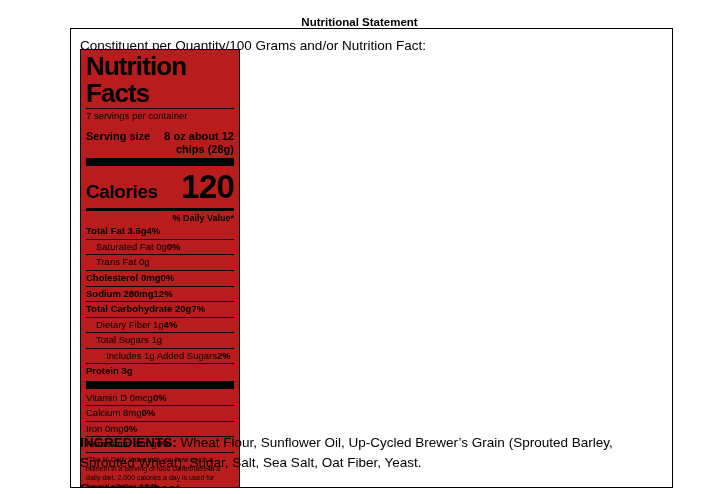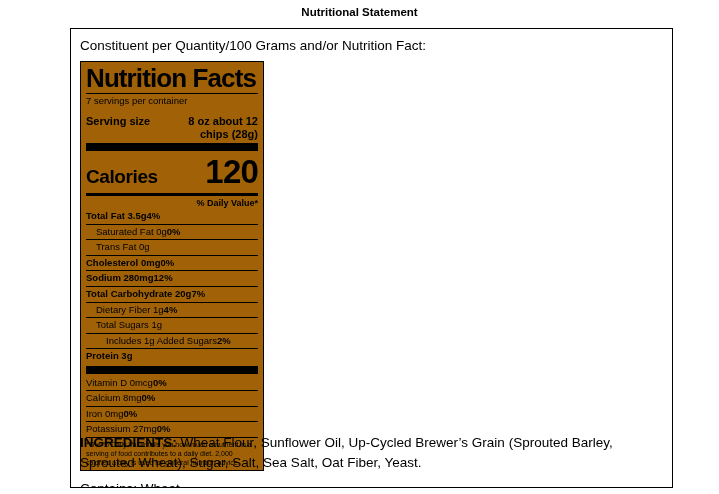--- a/index.html
+++ b/index.html
@@ -18,7 +18,7 @@
     text-align: center;
     font-size: 11.5px;
     font-weight: bold;
-    margin-top: 6px;
+    margin-top: 16px;
     margin-bottom: 8px;
   }
   .doc-box {

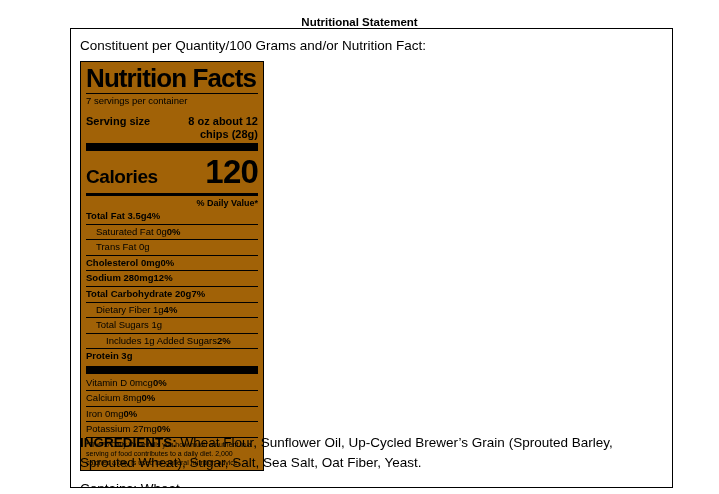--- a/index.html
+++ b/index.html
@@ -39,11 +39,11 @@
   .nf-panel {
     position: absolute;
     left: 9px;
-    top: 32px;
-    width: 184px;
+    top: 20px;
+    width: 160px;
     border: 1.5px solid #000;
     box-sizing: border-box;
-    background: #a16207;
+    background: #b91c1c;
     font-family: "Liberation Sans", sans-serif;
     padding: 2px 5px 3px 5px;
   }

